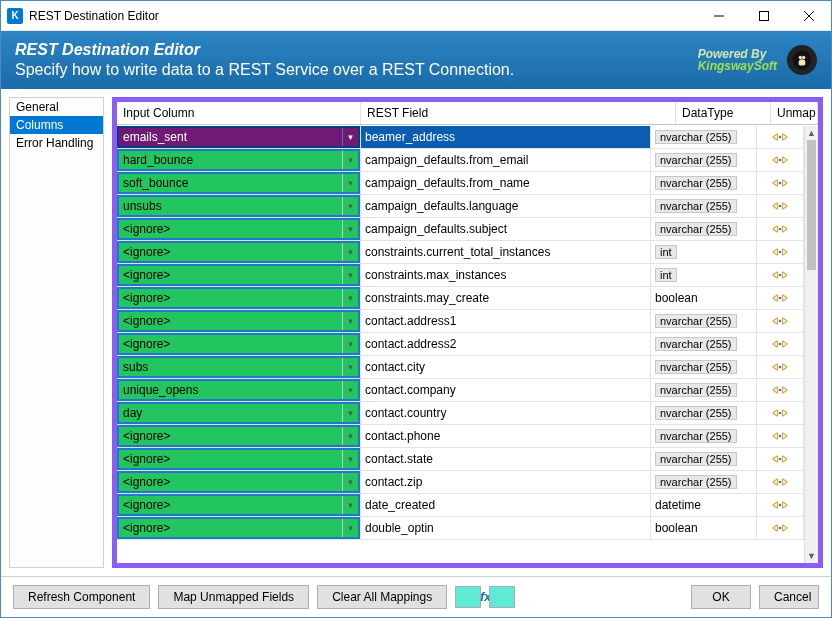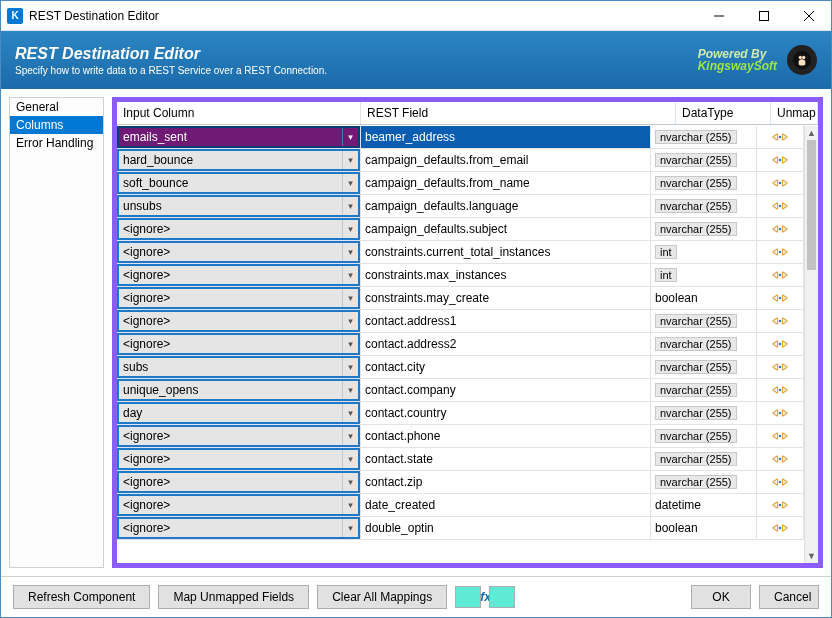--- a/index.html
+++ b/index.html
@@ -14,7 +14,7 @@
     .header-banner { height: 58px; background: linear-gradient(180deg, #2d85c4 0%, #1a6aa8 100%); color: #fff; padding: 8px 14px; display: flex; align-items: center; justify-content: space-between; }
     .header-left { display: flex; flex-direction: column; }
     .header-title { font-size: 16px; font-weight: bold; font-style: italic; }
-    .header-sub { font-size: 10px; margin-top: 2px; }
+    .header-sub { font-size: 16px; margin-top: 2px; }
     .header-logos { display: flex; align-items: center; gap: 10px; }
     .ks-logo { color: #9de24a; font-style: italic; font-size: 12px; font-weight: bold; line-height: 1; text-align: left; }
     .ks-logo .pb { font-size: 12px; color:#cfe8b0;}

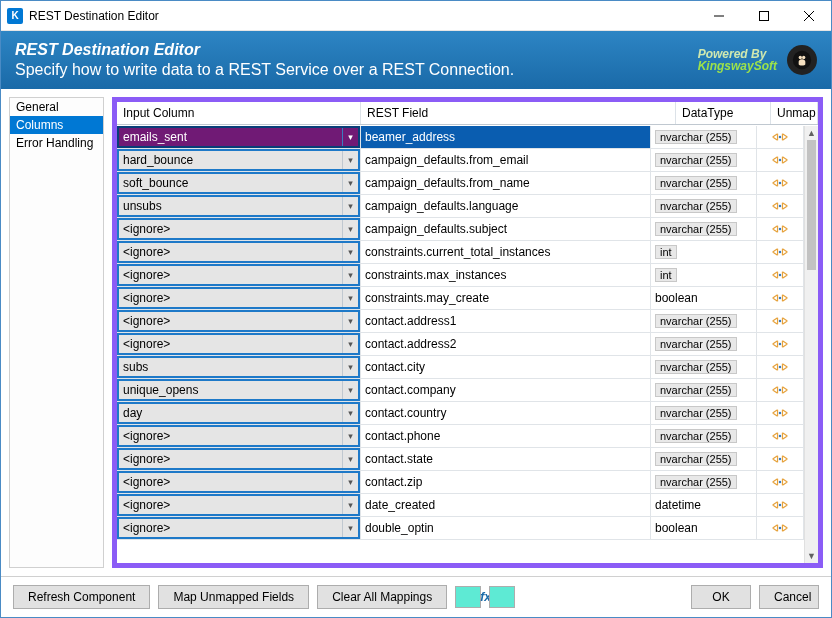--- a/index.html
+++ b/index.html
@@ -44,7 +44,7 @@
     .tr { display: flex; border-bottom: 1px solid #e0e4e8; height: 23px; align-items: stretch; }
     .td { border-right: 1px solid #e0e4e8; display: flex; align-items: center; padding: 0 4px; font-size: 12px; }
     .input-cell { width: 244px; padding: 0; }
-    .input-dropdown { width: 100%; height: 100%; border: 2px solid #1e79c8; display: flex; align-items: center; padding: 0 4px; background: #e5e5e5; justify-content: space-between; position: relative; }
+    .input-dropdown { width: 100%; height: 100%; border: 2px solid #1e79c8; display: flex; align-items: center; padding: 0 4px; background: #22c55e; justify-content: space-between; position: relative; }
     .input-dropdown.selected { background: #701a75; color: #fff; border-color:#083e78;}
     .dd-arrow { width: 16px; text-align: center; font-size: 9px; color: #555; border-left: 1px solid #c0c8d0; height: 100%; display: flex; align-items: center; justify-content: center; margin-right: -4px;}
     .input-dropdown.selected .dd-arrow { border-left-color:#3a7cbf; color:#fff;}

